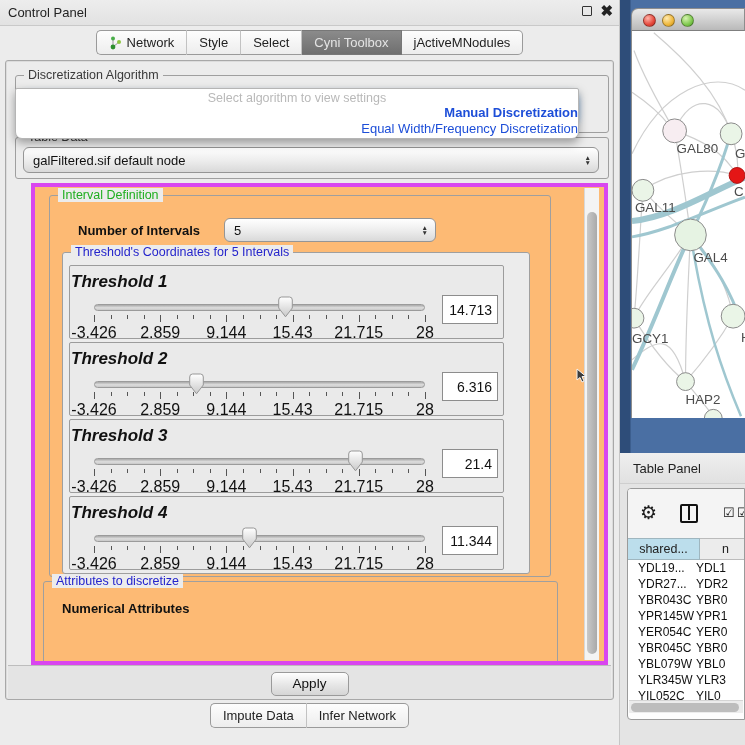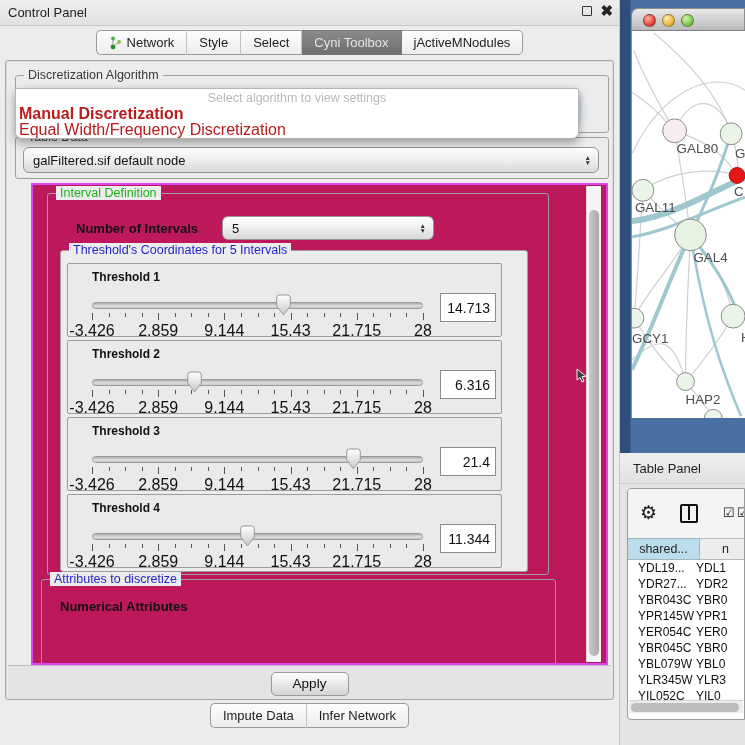--- a/index.html
+++ b/index.html
@@ -43,7 +43,7 @@
   .popup { position:absolute; left:9px; top:27px; width:564px; height:51px; background:#fff; border:1px solid #b5b5b5;
            border-radius:2px 2px 7px 7px; box-shadow:0 4px 10px rgba(0,0,0,.35); z-index:20; overflow:hidden; }
   .popup .ph { height:16px; text-align:center; font-size:12.5px; color:#b9b9b9; padding-top:2px; }
-  .popup .opt { height:16px; font-size:16px; color:#b91c1c; padding-left:3px; }
+  .popup .opt { height:16px; font-size:13px; color:#1d4ed8; padding-left:3px;text-align:right; }
   .popup .opt.first { font-weight:bold; }
 
   

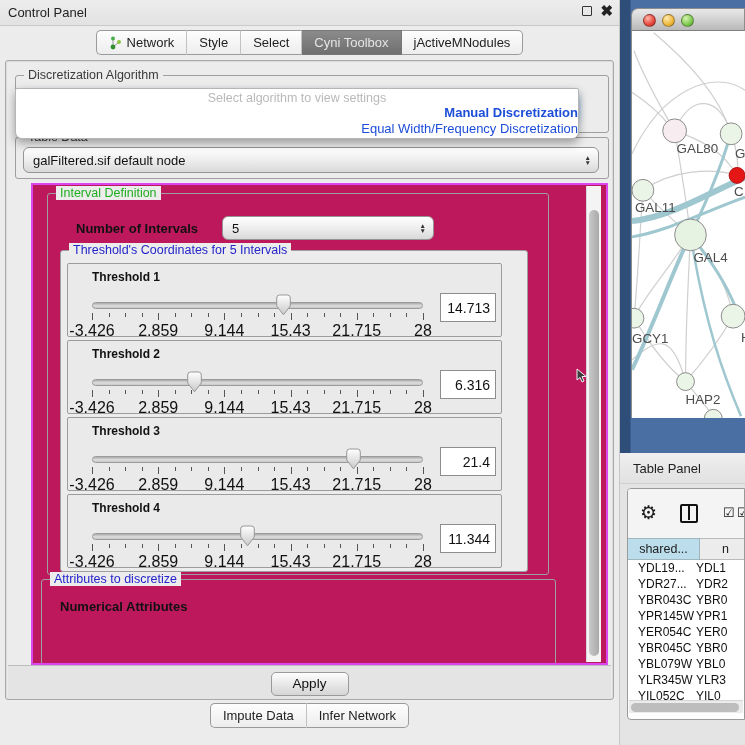--- a/index.html
+++ b/index.html
@@ -47,7 +47,7 @@
   .popup .opt.first { font-weight:bold; }
 
   
-  .scrollpane { position:absolute; left:25px; top:122px; width:577px; height:482px; border:2px solid #d946ef; background:#be185d; overflow:hidden; }
+  .scrollpane { position:absolute; left:25px; top:122px; width:577px; height:482px; border:4px solid #d946ef; background:#fdba74; overflow:hidden; }
   .v-scrollbar { position:absolute; top:1px; bottom:1px; right:5px; width:15px; background:#f4f4f4; border-left:1px solid #d8d8d8; }
   .v-scrollbar .thumb { position:absolute; left:2px; width:10px; top:24px; bottom:6px; border-radius:6px;
                         background:linear-gradient(90deg,#c9c9c9,#a9a9a9); }

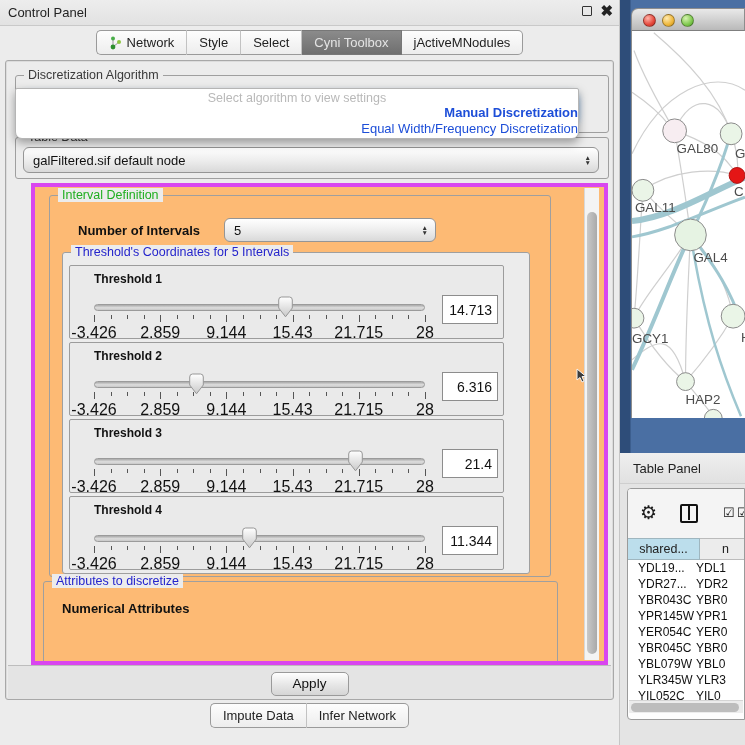--- a/index.html
+++ b/index.html
@@ -56,7 +56,7 @@
 
   
   .thresh-panel { position:absolute; left:6px; width:435px; height:74px; border:1px solid #9c9c9c; border-radius:2px; background:#eaeaea; }
-  .t-label { position:absolute; left:24px; top:6px; font-weight:bold; font-size:12px; color:#111; }
+  .t-label { position:absolute; left:1px; top:6px; font-weight:bold; font-size:17px; color:#111;font-style:italic; }
   .track-wrap { position:absolute; left:24px; top:38px; width:331px; height:7px; }
   .track { width:100%; height:7px; border-radius:4px; background:linear-gradient(#a9a9a9,#dedede 55%,#c7c7c7); border:1px solid #9b9b9b; }
   .thumb-svg { position:absolute; top:-8px; }

